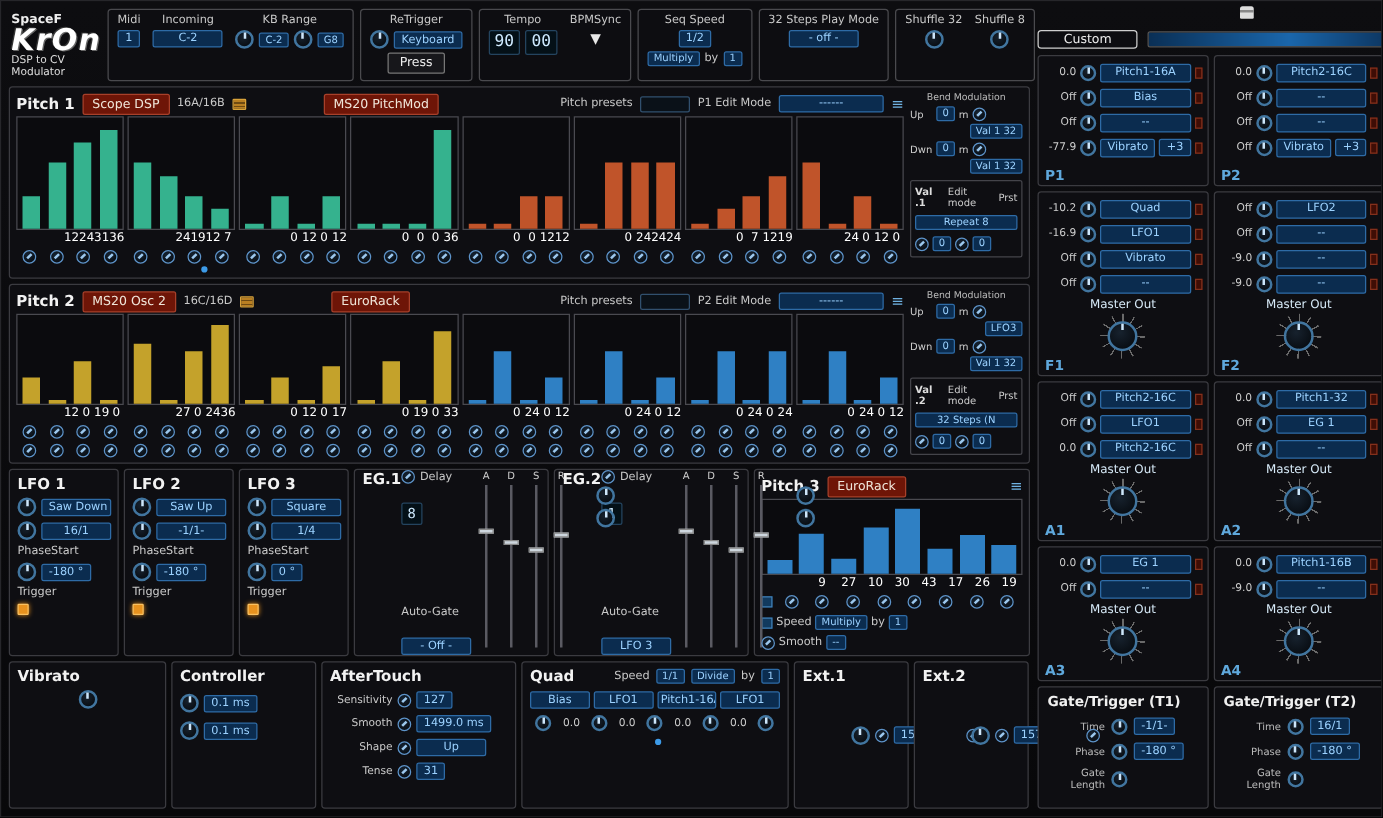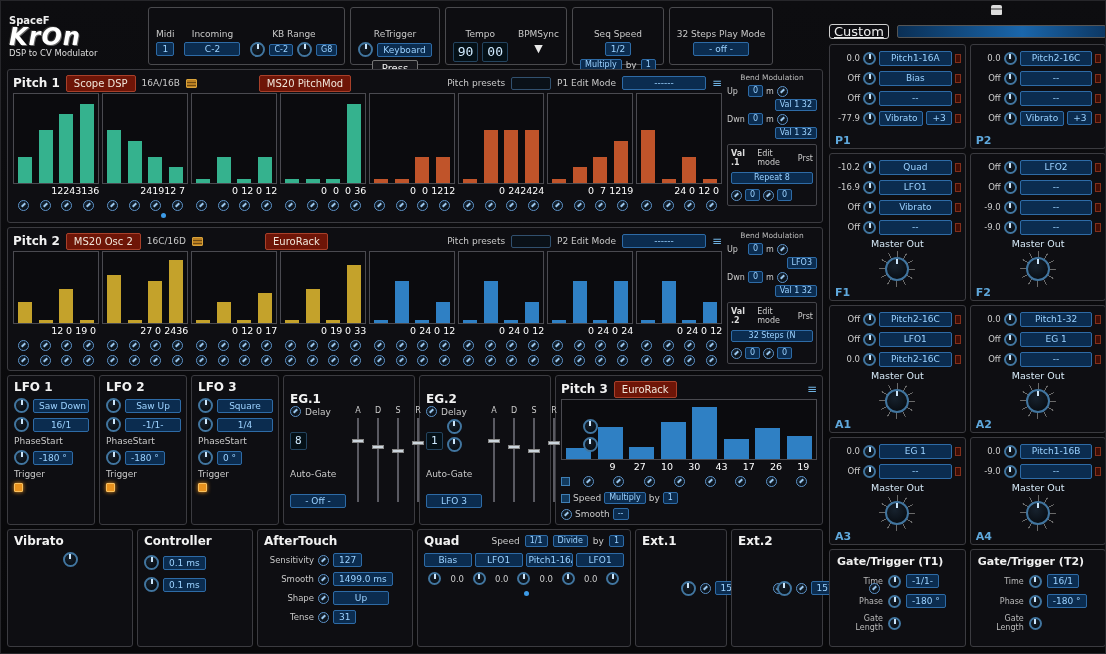--- a/index.html
+++ b/index.html
@@ -35,7 +35,7 @@
 .logo .sf{font-size:10px;font-weight:bold;color:#eee;}
 .logo .kr{font-size:24px;font-weight:bold;font-style:italic;color:#fff;letter-spacing:1px;line-height:22px;text-shadow:1px 1px 0 #666,-1px -1px 0 #333;}
 .logo .sub{font-size:8.5px;color:#ddd;}
-.tbox{border:1px solid #4a4a4e;border-radius:3px;background:#0d0d11;padding:21px 7px;display:flex;gap:10px;align-items:flex-start;}
+.tbox{border:1px solid #4a4a4e;border-radius:3px;background:#0d0d11;padding:3px 7px;display:flex;gap:10px;align-items:flex-start;}
 .tcol{display:flex;flex-direction:column;align-items:center;gap:3px;}
 .lrow{display:flex;align-items:center;gap:4px;}
 .arrow{color:#e8e8e8;font-size:11px;}

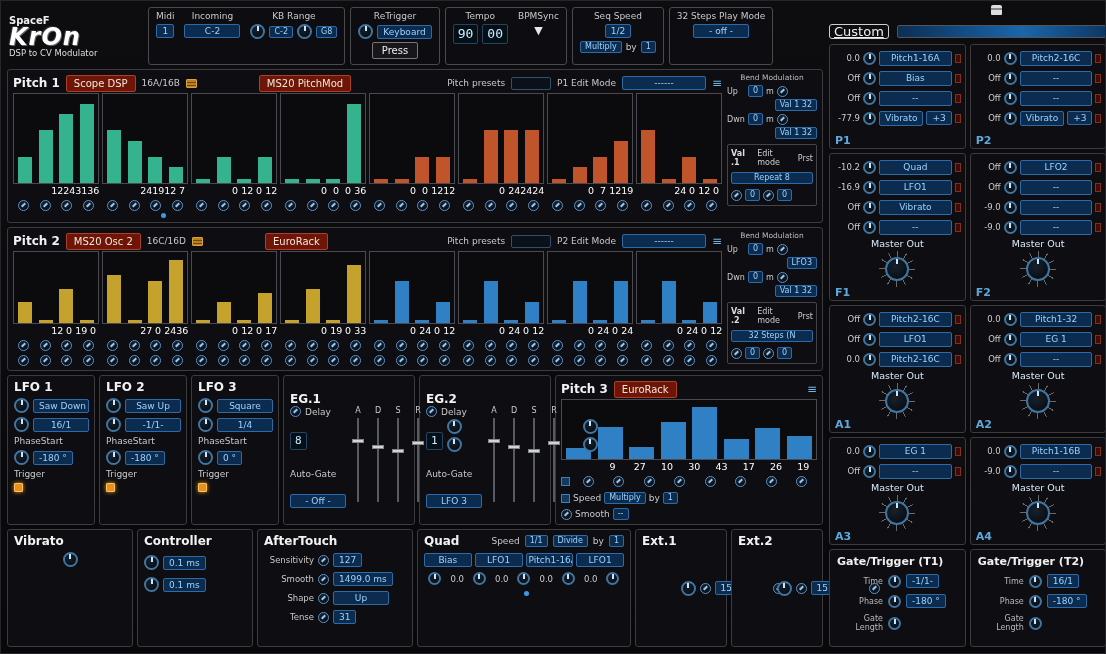--- a/index.html
+++ b/index.html
@@ -201,6 +201,16 @@
           <span class="bluebox wideb">- off -</span>
         </div>
       </div>
+      <div class="tbox">
+        <div class="tcol">
+          <span class="lbl">Shuffle 32</span>
+          <span class="knob"></span>
+        </div>
+        <div class="tcol">
+          <span class="lbl">Shuffle 8</span>
+          <span class="knob"></span>
+        </div>
+      </div>
     </header>
 
     <section class="panel ppanel p1">

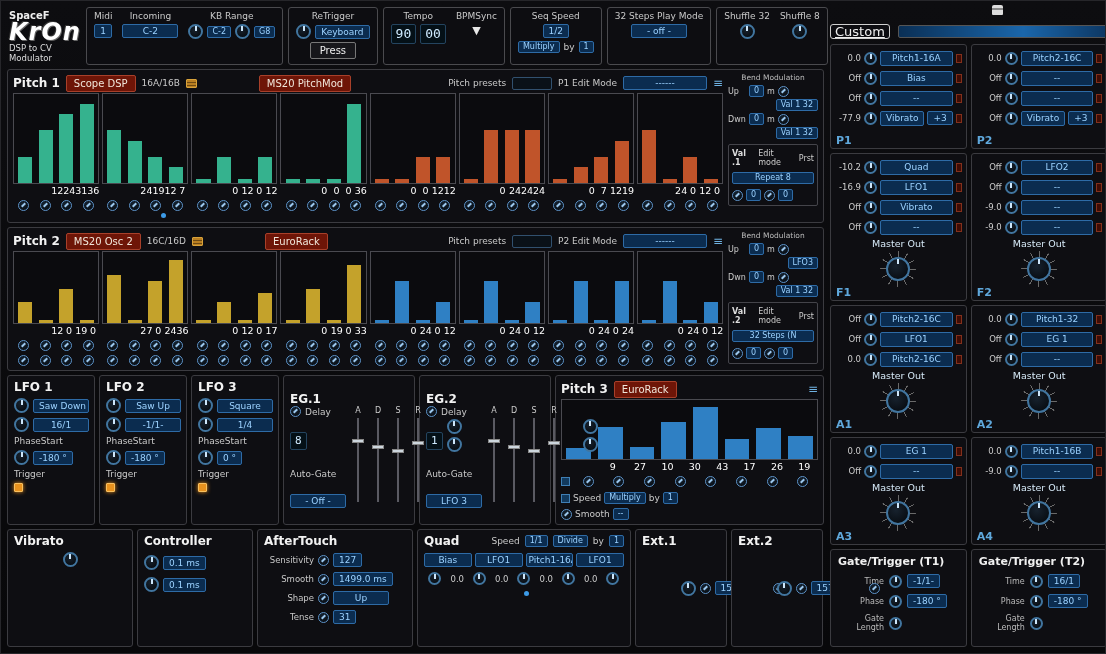--- a/index.html
+++ b/index.html
@@ -111,7 +111,7 @@
 .gift{width:11px;height:10px;background:#ddd;border-radius:2px 2px 1px 1px;position:relative;}
 .gift::after{content:"";position:absolute;left:0;top:3px;right:0;height:2px;background:#888;}
 .customrow{display:flex;gap:8px;align-items:center;height:18px;}
-.custombtn{background:#0d0d11;border:1px solid #cfcfcf;color:#eee;font-size:13px;line-height:13px;padding:0 4px;border-radius:3px;text-decoration:underline;}
+.custombtn{background:#0d0d11;border:1px solid #cfcfcf;color:#eee;font-size:10px;line-height:13px;padding:0 20px;border-radius:3px;}
 .bluebar{flex:1;height:13px;border:1px solid #555;border-radius:2px;background:linear-gradient(90deg,#0a2f55,#1a66ab 60%,#0d3864);}
 .mcol{display:flex;flex-direction:column;gap:4px;flex:1;}
 .mpair{display:flex;gap:4px;flex:1;}

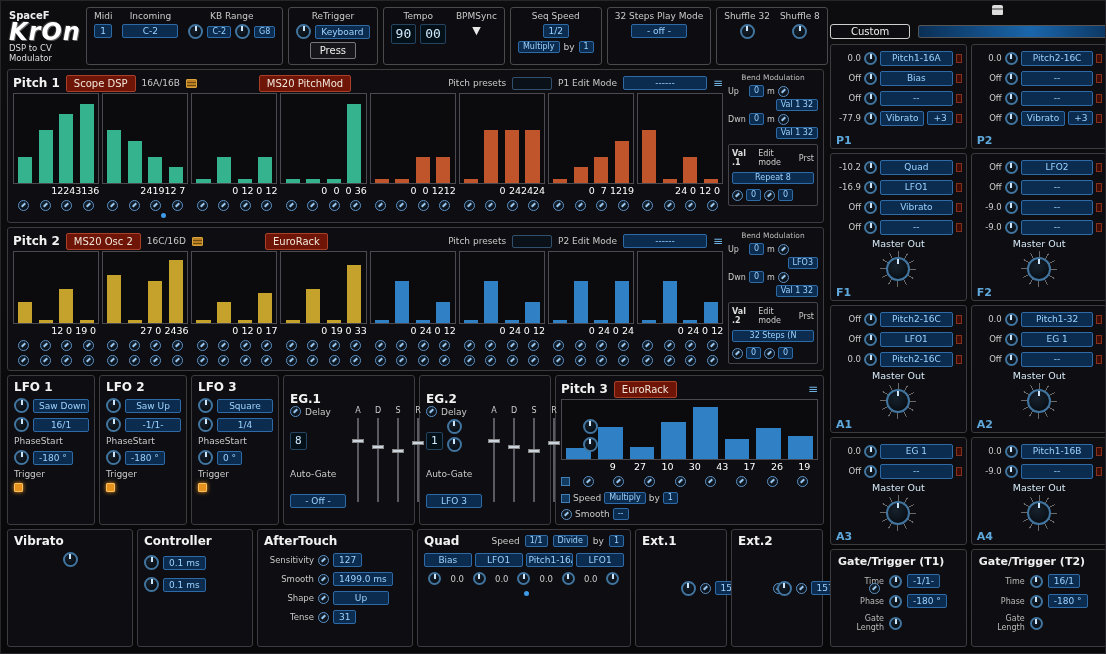--- a/index.html
+++ b/index.html
@@ -70,7 +70,7 @@
 
 .midrow{height:150px;display:flex;gap:4px;}
 .lfop{width:88px;padding:4px 6px;display:flex;flex-direction:column;gap:4px;}
-.egp{width:132px;padding:16px 6px;display:flex;flex-direction:column;}
+.egp{width:156px;padding:0 6px;display:flex;flex-direction:row;}
 .egbody{display:flex;flex:1;gap:4px;}
 .egleft{width:56px;display:flex;flex-direction:column;gap:15px;}
 .egleft .ag{margin-top:auto;}

